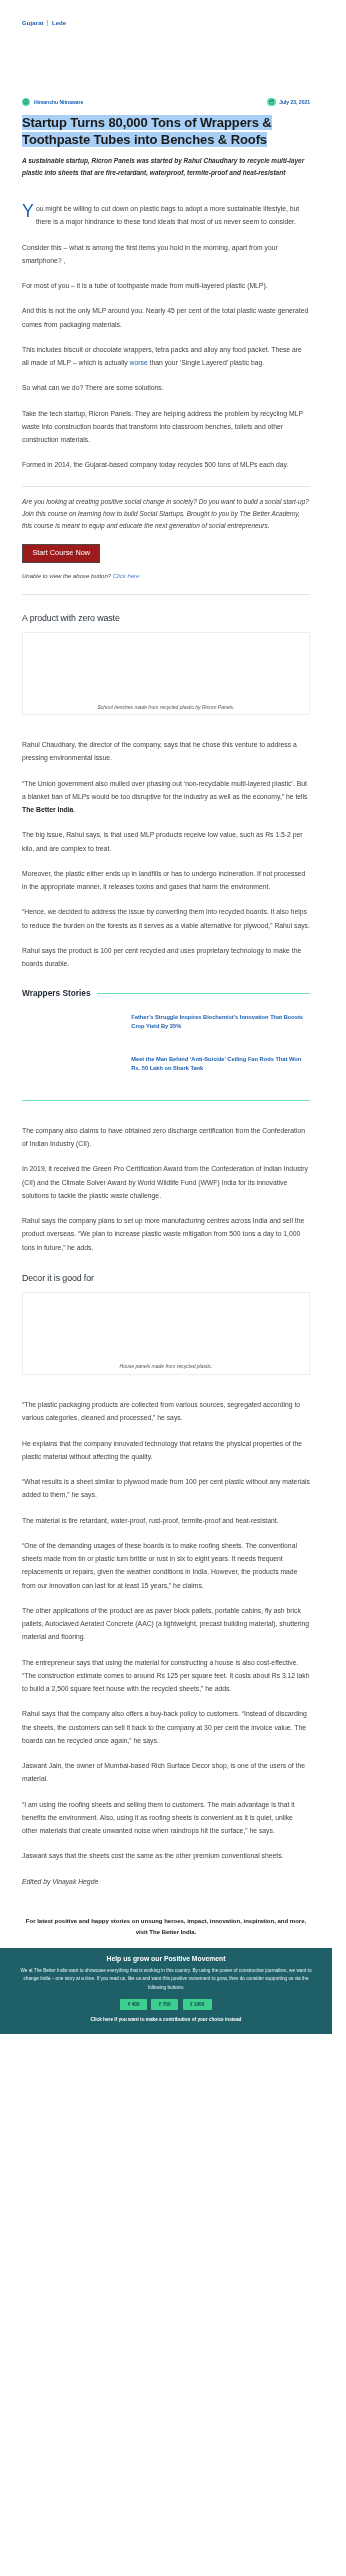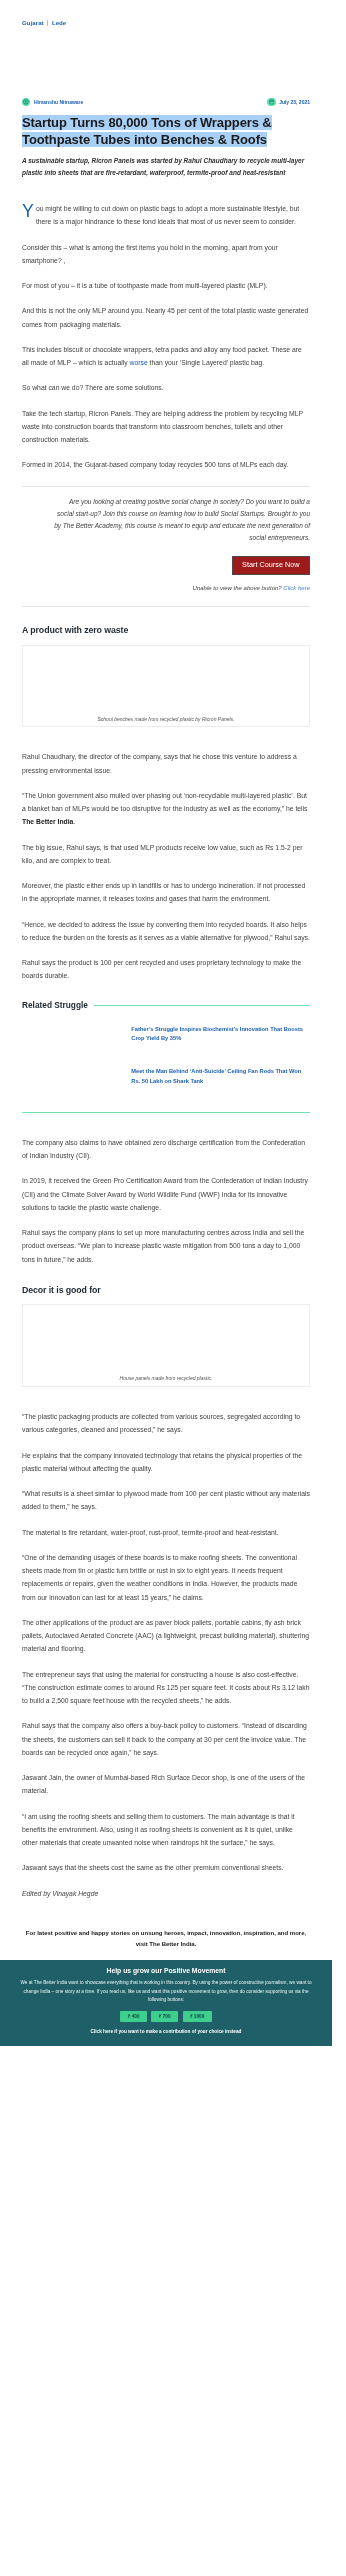--- a/index.html
+++ b/index.html
@@ -101,8 +101,7 @@
   .promo {
     padding: 0 22px;
     margin-top: 9.4px;
-    text-align: right;
-    margin-left: 30px;
+    text-align: left;
   }
   .promo-text {
     font-size: 6.5px;

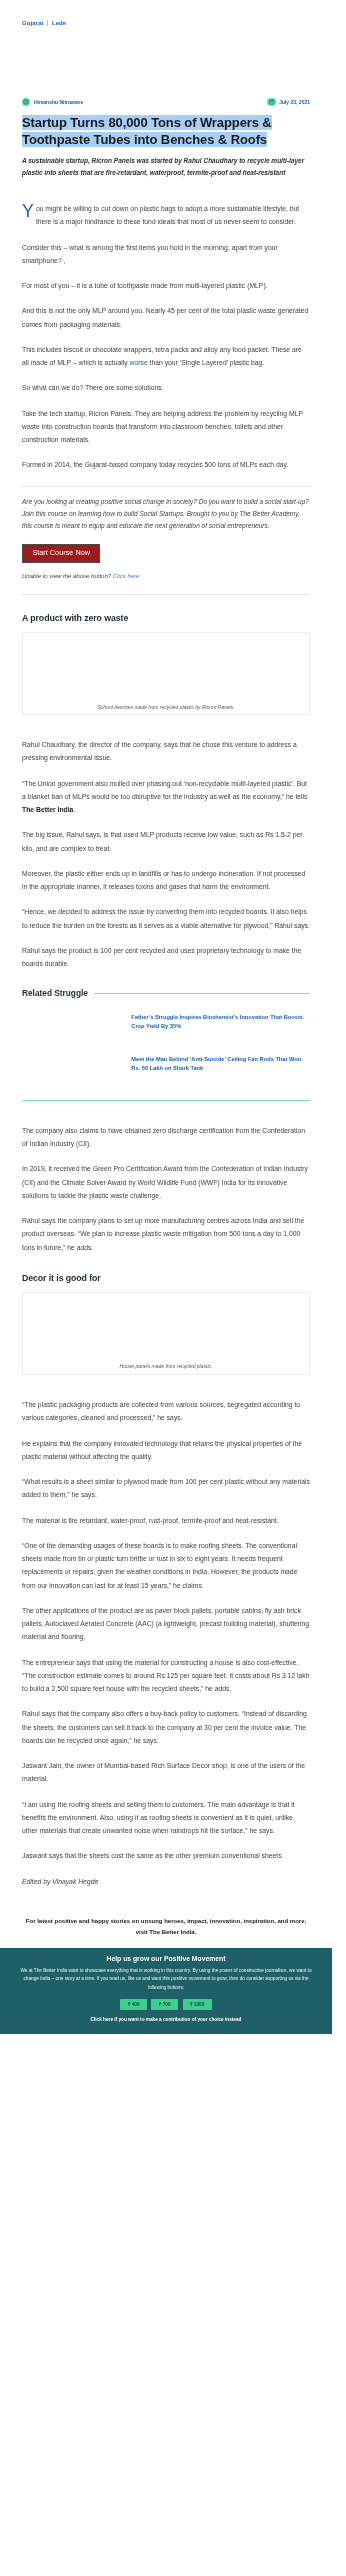--- a/index.html
+++ b/index.html
@@ -135,7 +135,7 @@
     padding: 0 22px;
     margin: 19px 0 0 0;
     font-size: 8.8px;
-    font-weight: bold;
+    font-weight: normal;
     color: #1f2a34;
     letter-spacing: -0.1px;
   }

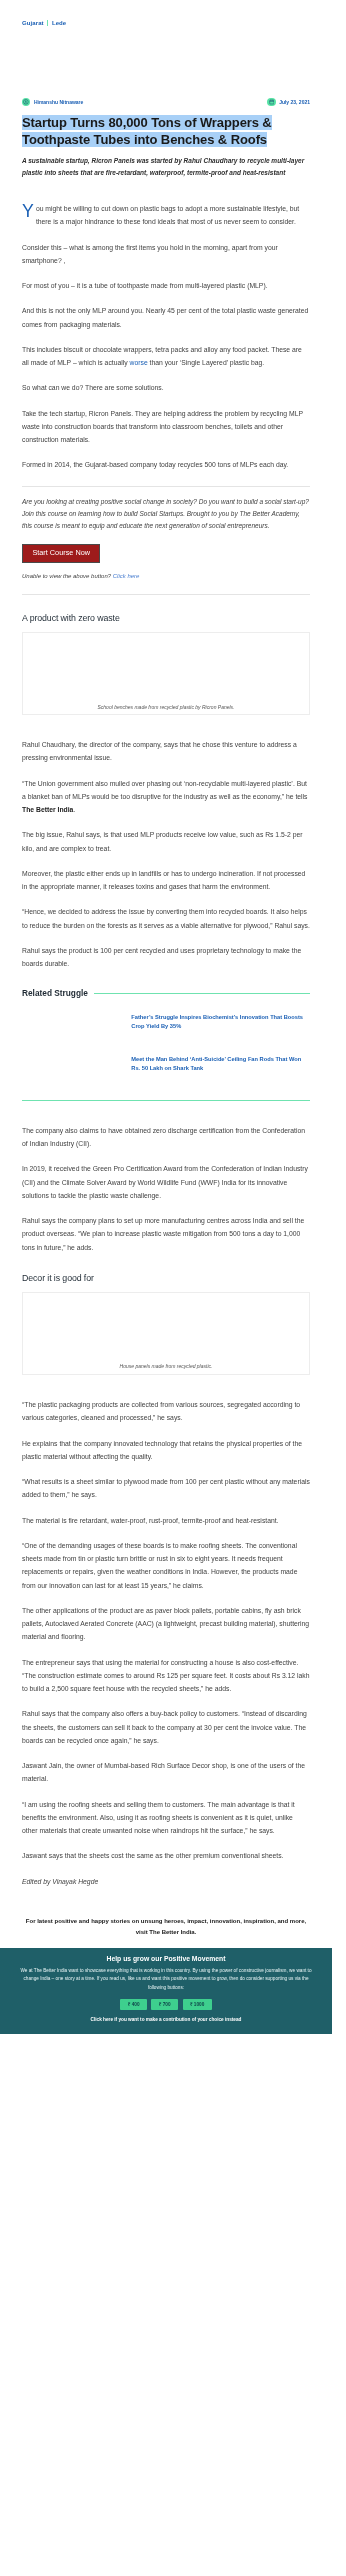--- a/index.html
+++ b/index.html
@@ -334,7 +334,7 @@
 
   <div class="related">
     <div class="related-head">
-      <h3>Related Struggle</h3>
+      <h3>Wrappers Stories</h3>
       <span class="line"></span>
     </div>
     <div class="related-item">

